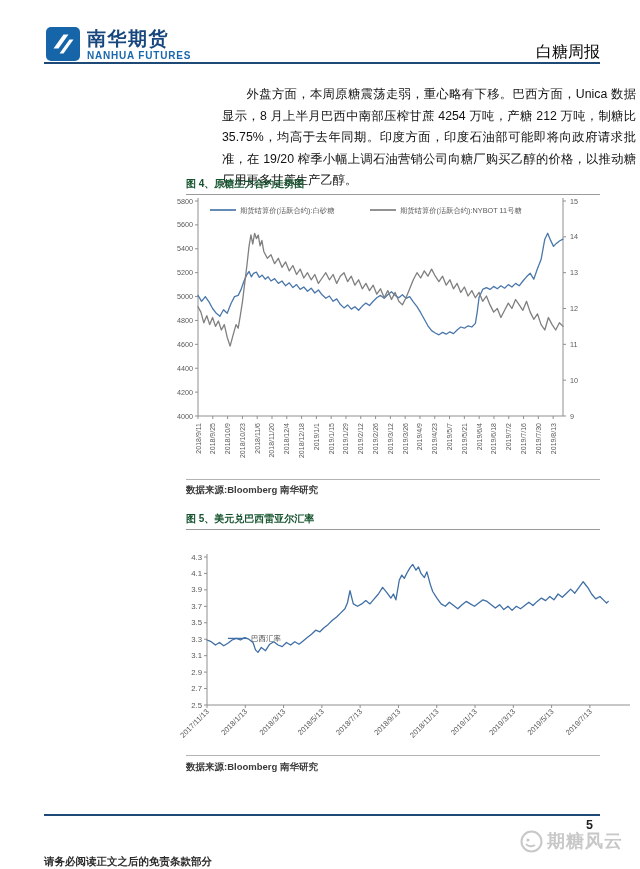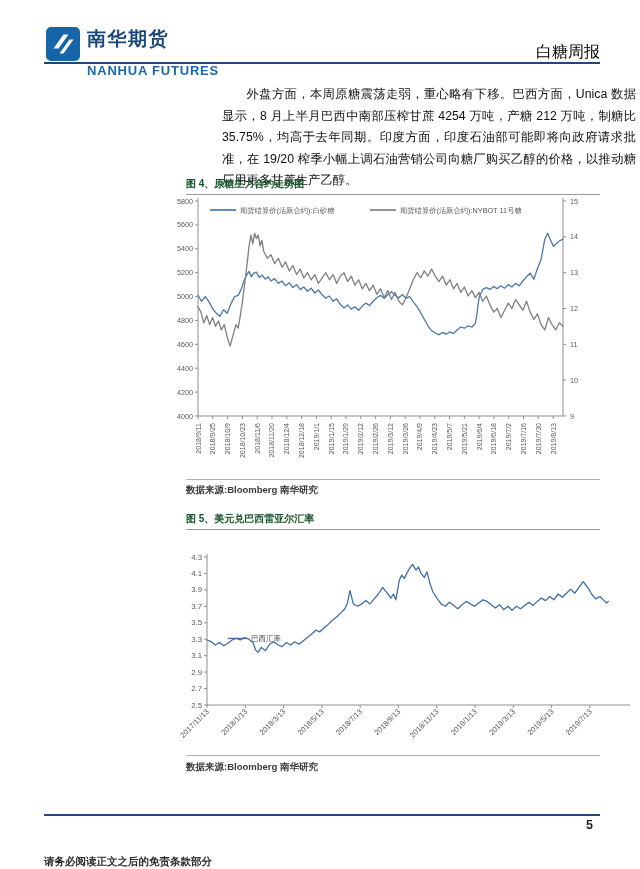--- a/index.html
+++ b/index.html
@@ -13,7 +13,7 @@
   .logo-mark{left:46px;top:27px;width:34px;height:34px;}
   .logo-text{left:87px;top:29px;line-height:1;}
   .company-cn{font-size:19px;font-weight:bold;color:#17477e;letter-spacing:1.5px;}
-  .company-en{font-size:13px;color:#1a68ad;letter-spacing:0.8px;margin-top:16px;font-weight:bold;}
+  .company-en{font-size:10px;color:#1a68ad;letter-spacing:0.8px;margin-top:3px;font-weight:bold;}
   .report-title{right:40px;top:42px;font-size:16px;color:#000000;}
   .rule-navy{height:2px;background:#1e4976;}
   .header-rule{left:44px;top:62px;width:556px;}

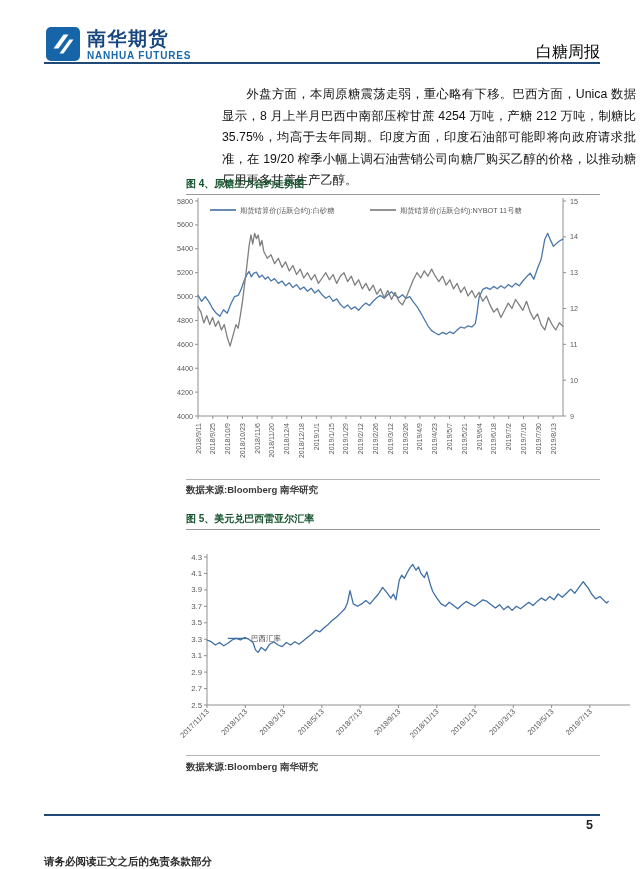--- a/index.html
+++ b/index.html
@@ -215,6 +215,16 @@
   <div class="abs rule-navy footer-rule"></div>
   <div class="abs disclaimer">请务必阅读正文之后的免责条款部分</div>
   <div class="abs page-number">5</div>
+  <div class="abs watermark">
+    <span>
+      <svg width="23" height="23" viewBox="0 0 23 23">
+        <circle cx="11.5" cy="11.5" r="10" fill="none" stroke="#c8c8c8" stroke-width="2"></circle>
+        <circle cx="8" cy="10" r="1.6" fill="#c8c8c8"></circle>
+        <path d="M6 14 a6 5 0 0 0 9 1" fill="none" stroke="#c8c8c8" stroke-width="2"></path>
+      </svg>
+    </span>
+    <span class="watermark-text">期糖风云</span>
+  </div>
 
 </div>
 

